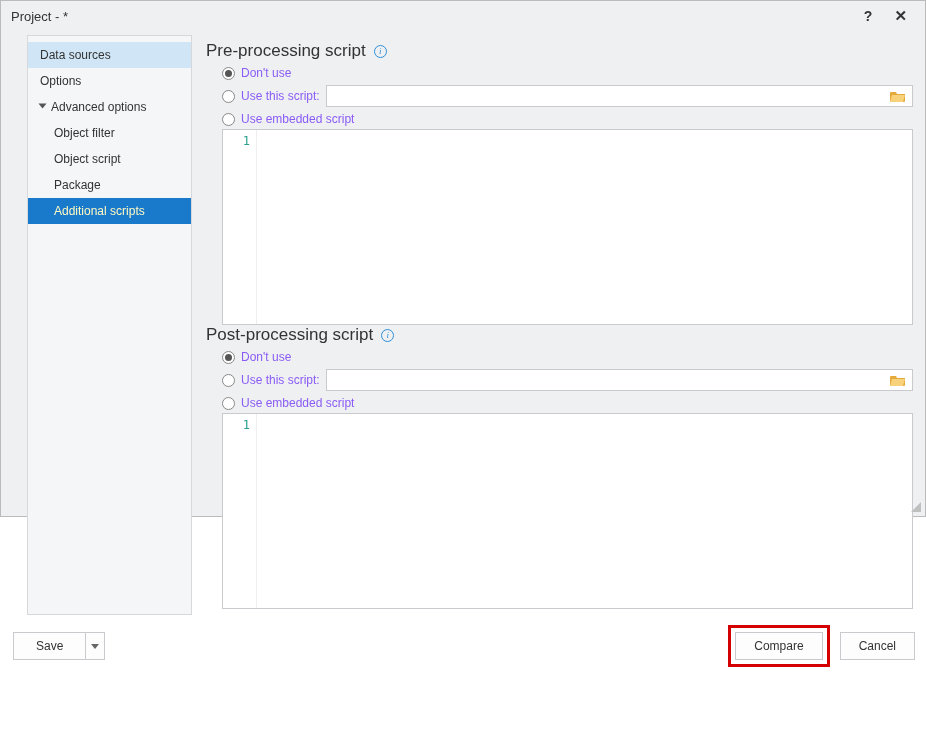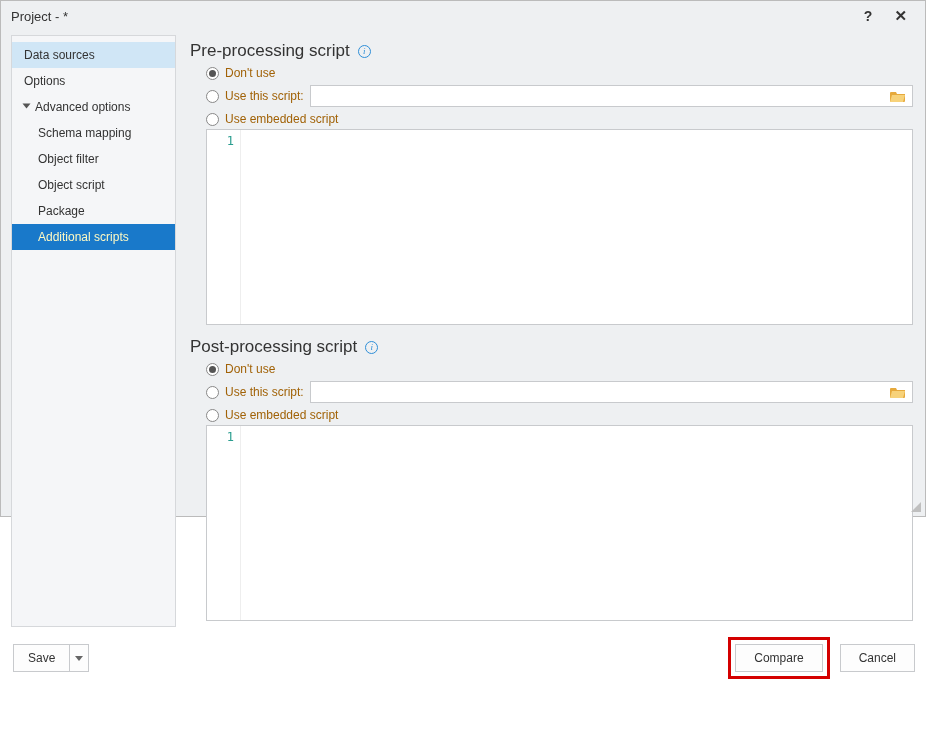--- a/index.html
+++ b/index.html
@@ -10,7 +10,7 @@
   .titlebar-right { display: flex; gap: 22px; align-items: center; font-size: 14px; padding-right: 8px;}
   .titlebar-right .help { font-weight: bold; cursor: pointer; }
   .titlebar-right .close { font-weight: bold; cursor: pointer; font-size: 15px;}
-  .body { flex: 1; display: flex; padding: 0px 10px 0px 10px; gap: 8px; }
+  .body { flex: 1; display: flex; padding: 0px 10px 0px 10px; gap: 8px; margin-left: 16px; }
   .sidebar { width: 165px; background: #f5f6f8; border: 1px solid #d6d8db; padding-top: 6px; }
   .nav-item { padding: 6px 12px; cursor: pointer; color: #333; }
   .nav-item.l2 { padding-left: 26px; }

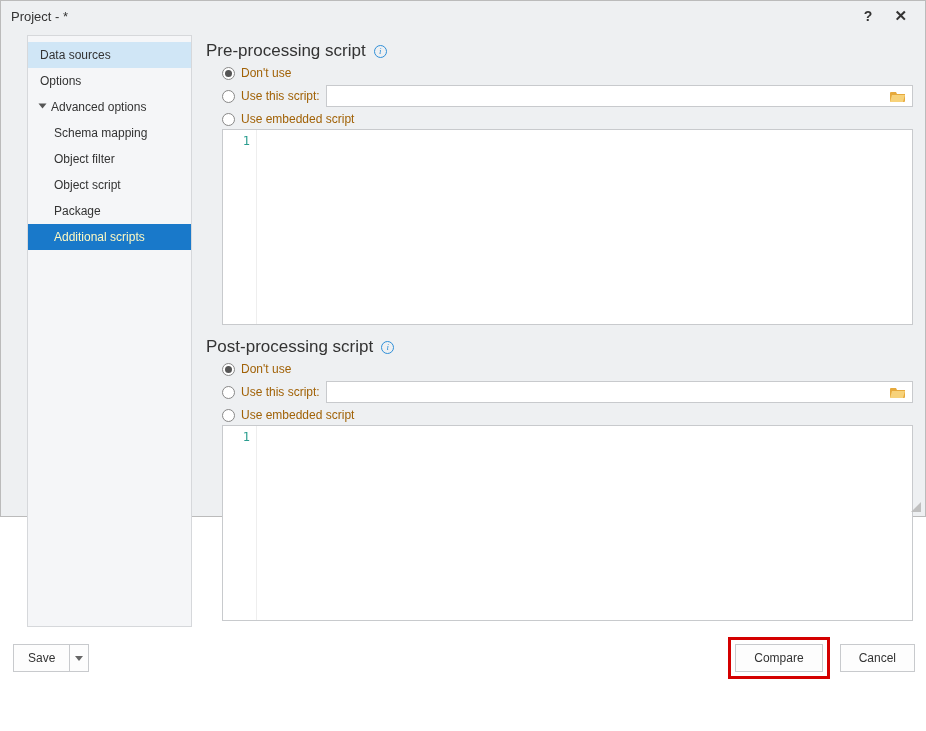--- a/index.html
+++ b/index.html
@@ -17,7 +17,7 @@
   .nav-item.active { background: #d0e6f6; }
   .nav-item.selected { background: #1979ca; color: #fef9c3; }
   .nav-item.expand::before { content: ""; display: inline-block; border-top: 4px solid transparent; border-bottom: 4px solid transparent; border-left: 5px solid #555; transform: rotate(90deg); margin-right: 6px; vertical-align: 1px;}
-  .content { flex: 1; display: flex; flex-direction: column; gap: 12px; padding: 6px 2px 6px 6px;}
+  .content { flex: 1; display: flex; flex-direction: column; padding: 6px 2px 6px 6px;}
   .section-title { font-size: 17px; font-weight: 400; color: #333; display: flex; align-items: center; gap: 8px; margin-bottom: 2px;}
   .info-icon { width: 13px; height: 13px; border-radius: 50%; border: 1px solid #2f8fd8; display: inline-flex; align-items: center; justify-content: center; font-size: 9px; color: #2f8fd8; font-style: italic; font-family: Georgia, serif;}
   .radio-row { display: flex; align-items: center; gap: 6px; padding: 3px 0 3px 16px; }

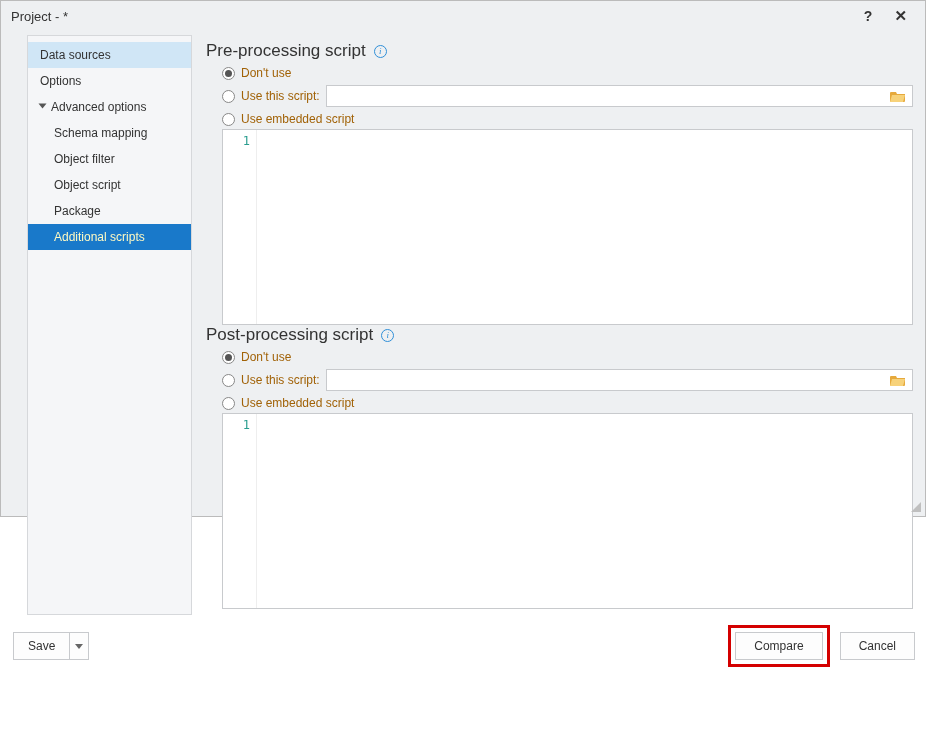--- a/index.html
+++ b/index.html
@@ -23,7 +23,7 @@
   .radio-row { display: flex; align-items: center; gap: 6px; padding: 3px 0 3px 16px; }
   .radio { width: 13px; height: 13px; border-radius: 50%; border: 1px solid #888; background: #fff; display: inline-flex; align-items: center; justify-content: center;}
   .radio.checked::after { content:""; width:7px; height:7px; border-radius:50%; background:#555;}
-  .radio-label { color: #a16207; }
+  .radio-label { color: #8b5cf6; }
   .script-path-row { display: flex; align-items: center; gap: 6px; padding: 2px 0 2px 16px; }
   .script-input { flex: 1; height: 22px; border: 1px solid #c8cacd; background: #fff; padding: 0 6px; display:flex; align-items:center; justify-content:flex-end;}
   .folder-icon { width:16px; height:14px; display:inline-block; }

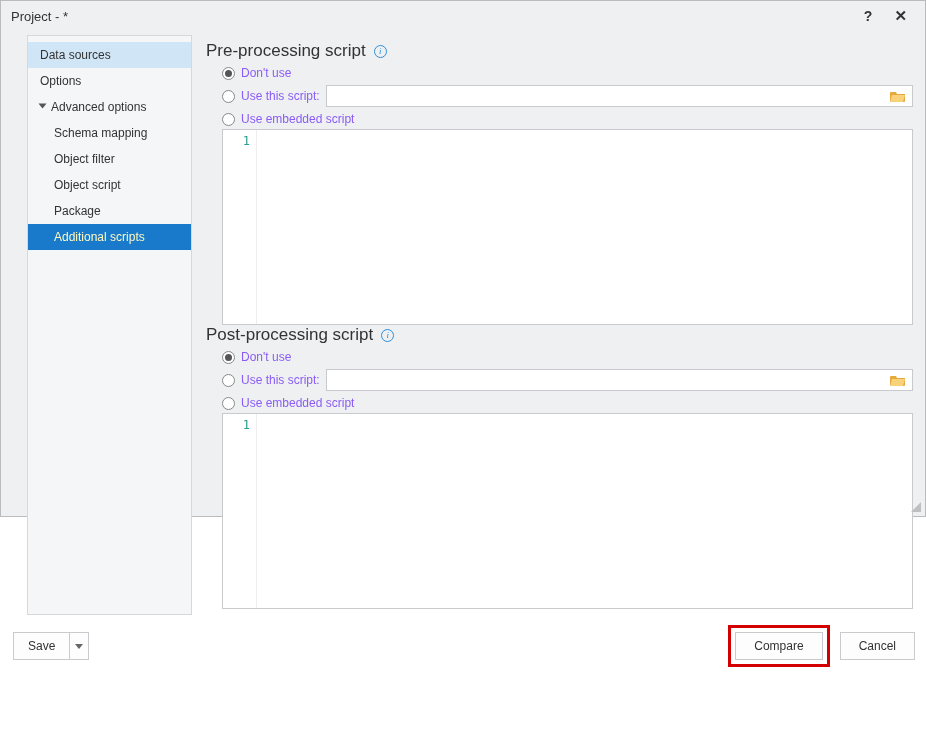--- a/index.html
+++ b/index.html
@@ -60,7 +60,6 @@
       <div class="nav-item active"><span>Data sources</span></div>
       <div class="nav-item"><span>Options</span></div>
       <div class="nav-item expand"><span>Advanced options</span></div>
-      <div class="nav-item l2"><span>Schema mapping</span></div>
       <div class="nav-item l2"><span>Object filter</span></div>
       <div class="nav-item l2"><span>Object script</span></div>
       <div class="nav-item l2"><span>Package</span></div>

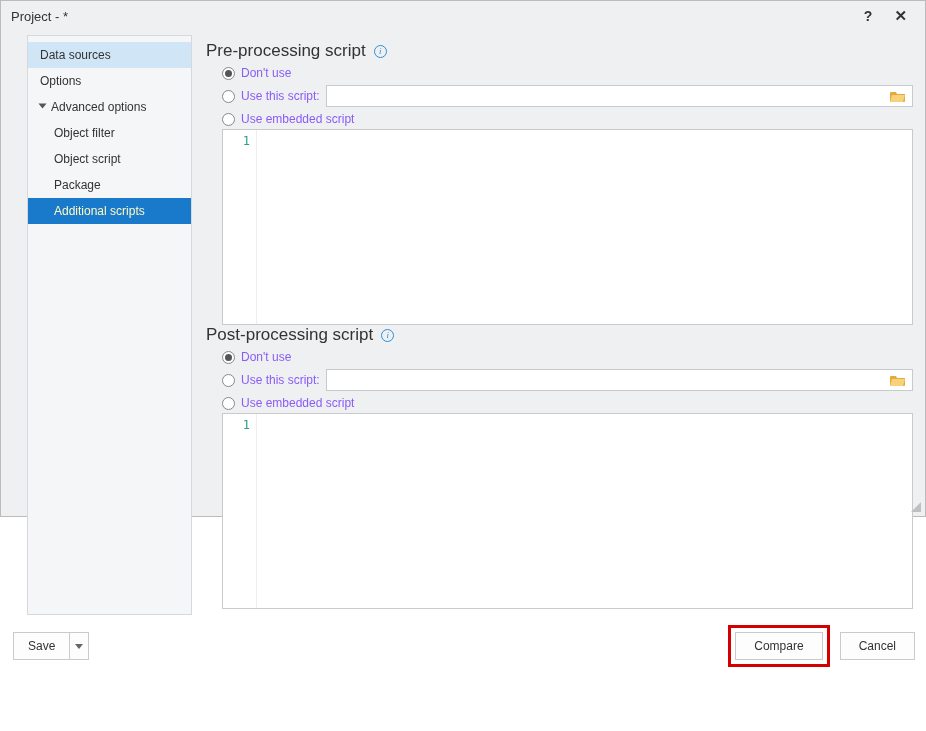--- a/index.html
+++ b/index.html
@@ -34,7 +34,7 @@
   .footer { display:flex; justify-content: space-between; align-items:center; padding: 10px 10px 10px 12px; }
   .btn { height: 28px; border: 1px solid #c8cacd; background: #fdfdfd; color:#333; padding: 0 18px; cursor:pointer; font-size:12px;}
   .btn-split { display:flex; }
-  .btn-split .main { border-right:none; padding: 0 14px; text-align: right;}
+  .btn-split .main { border-right:none; padding: 0 22px; text-align: right;}
   .btn-split .drop { width:20px; padding:0; display:flex; align-items:center; justify-content:center;}
   .btn-split .drop::after { content:""; border-left:4px solid transparent; border-right:4px solid transparent; border-top:5px solid #666;}
   .footer-right { display:flex; gap:10px; align-items:center;}

